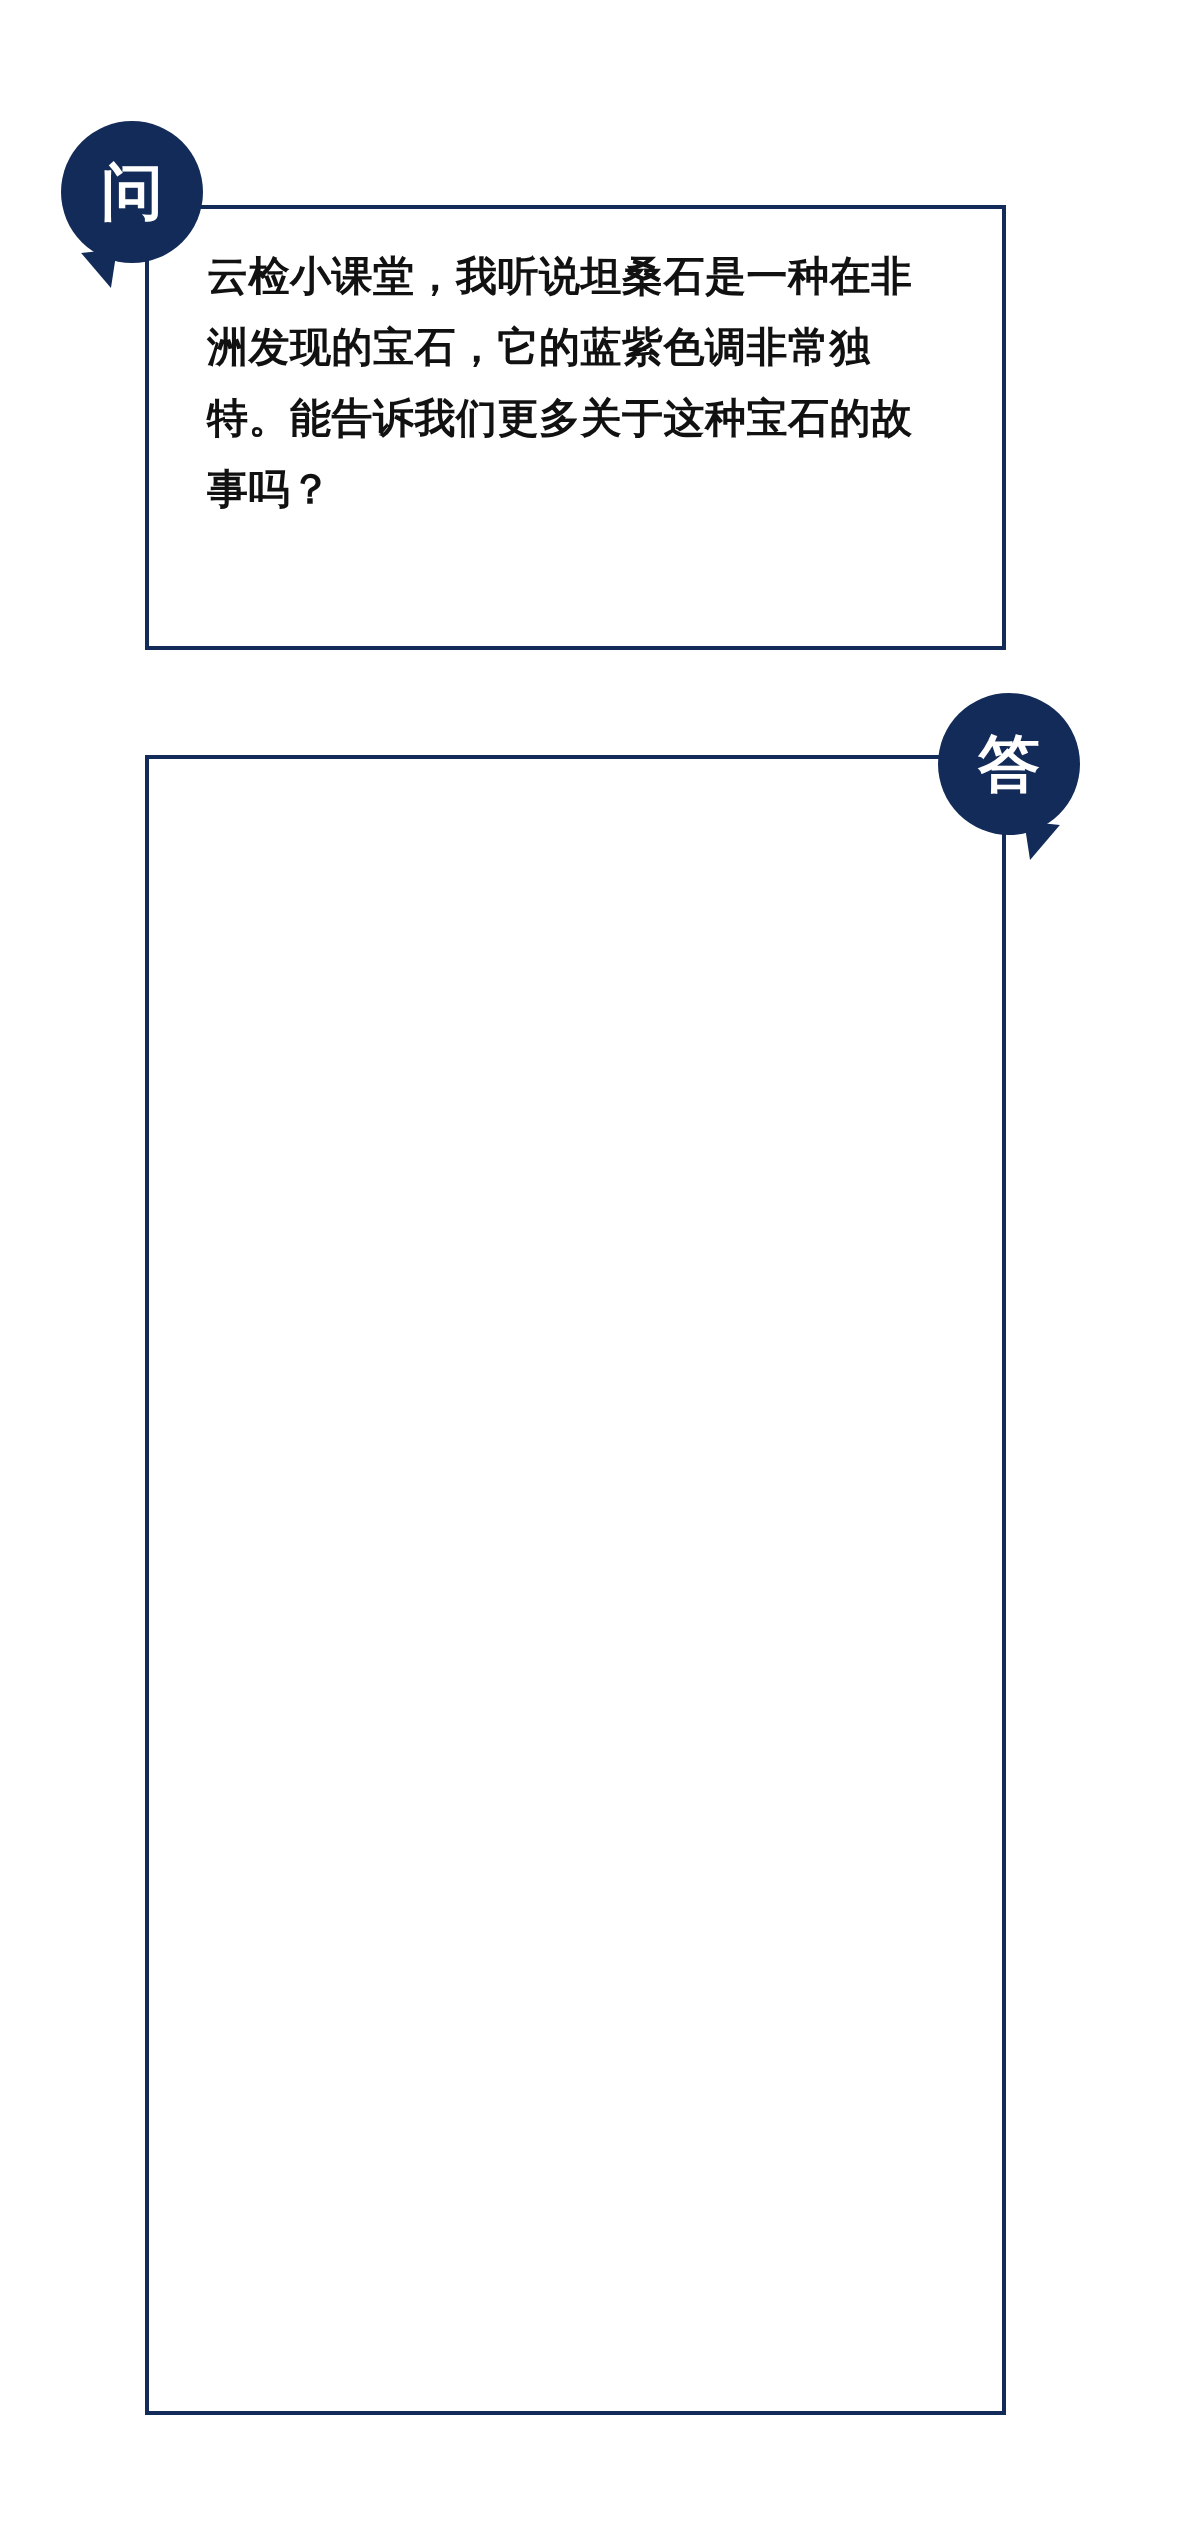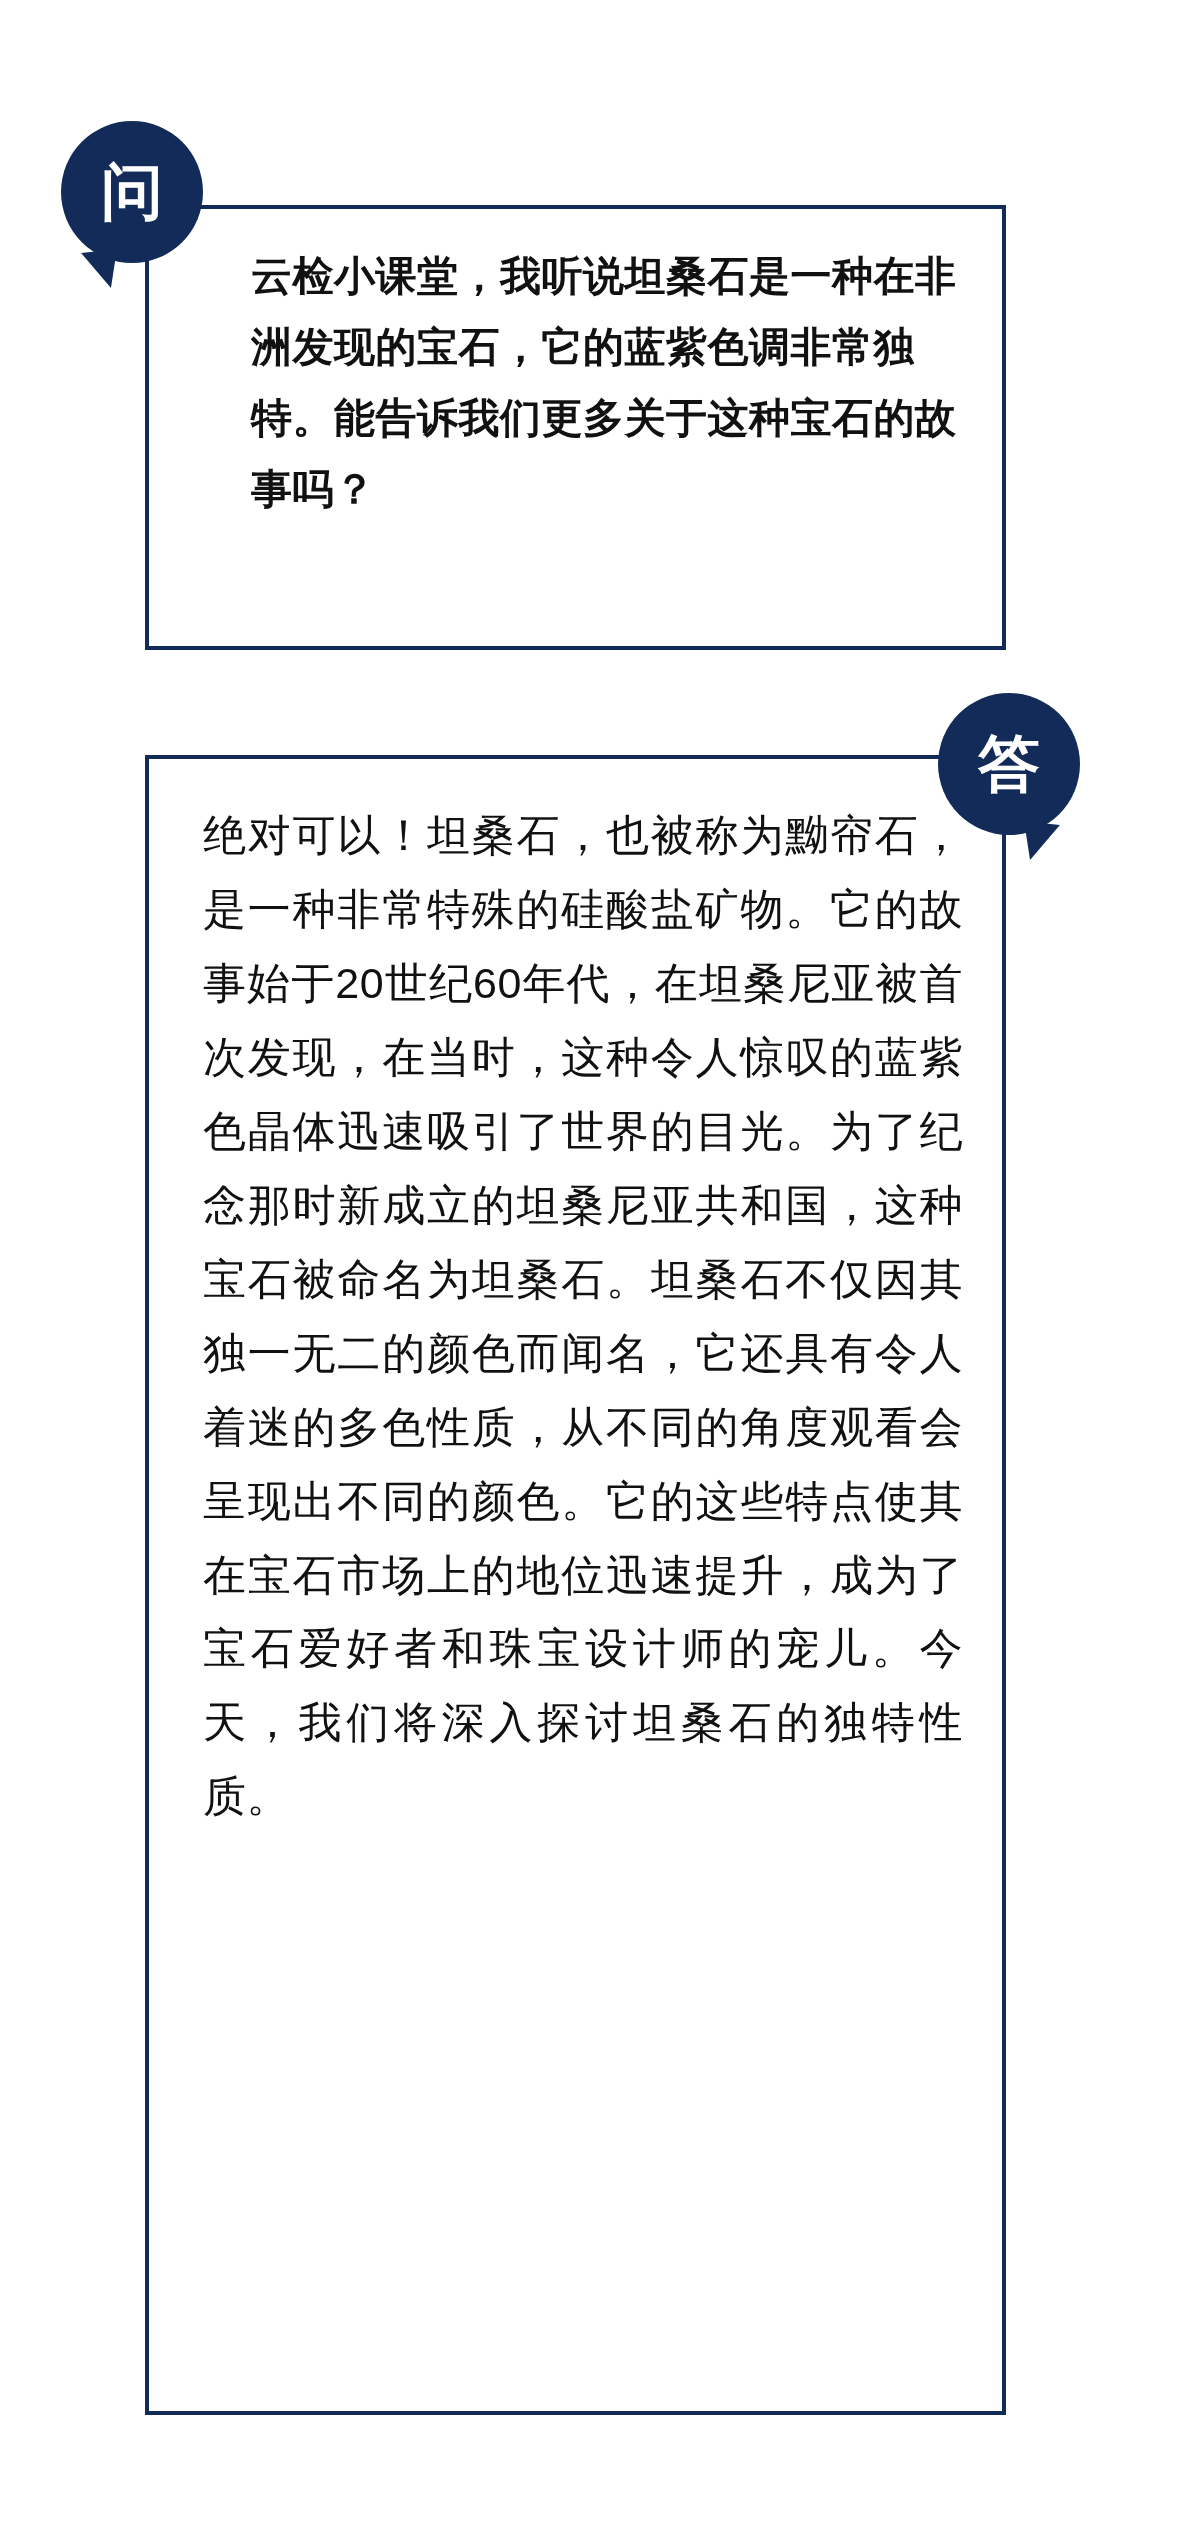--- a/index.html
+++ b/index.html
@@ -52,7 +52,6 @@
     color: #111111;
     letter-spacing: 0.5px;
     white-space: pre-wrap;
-    margin-left: 44px;
   }
 
   

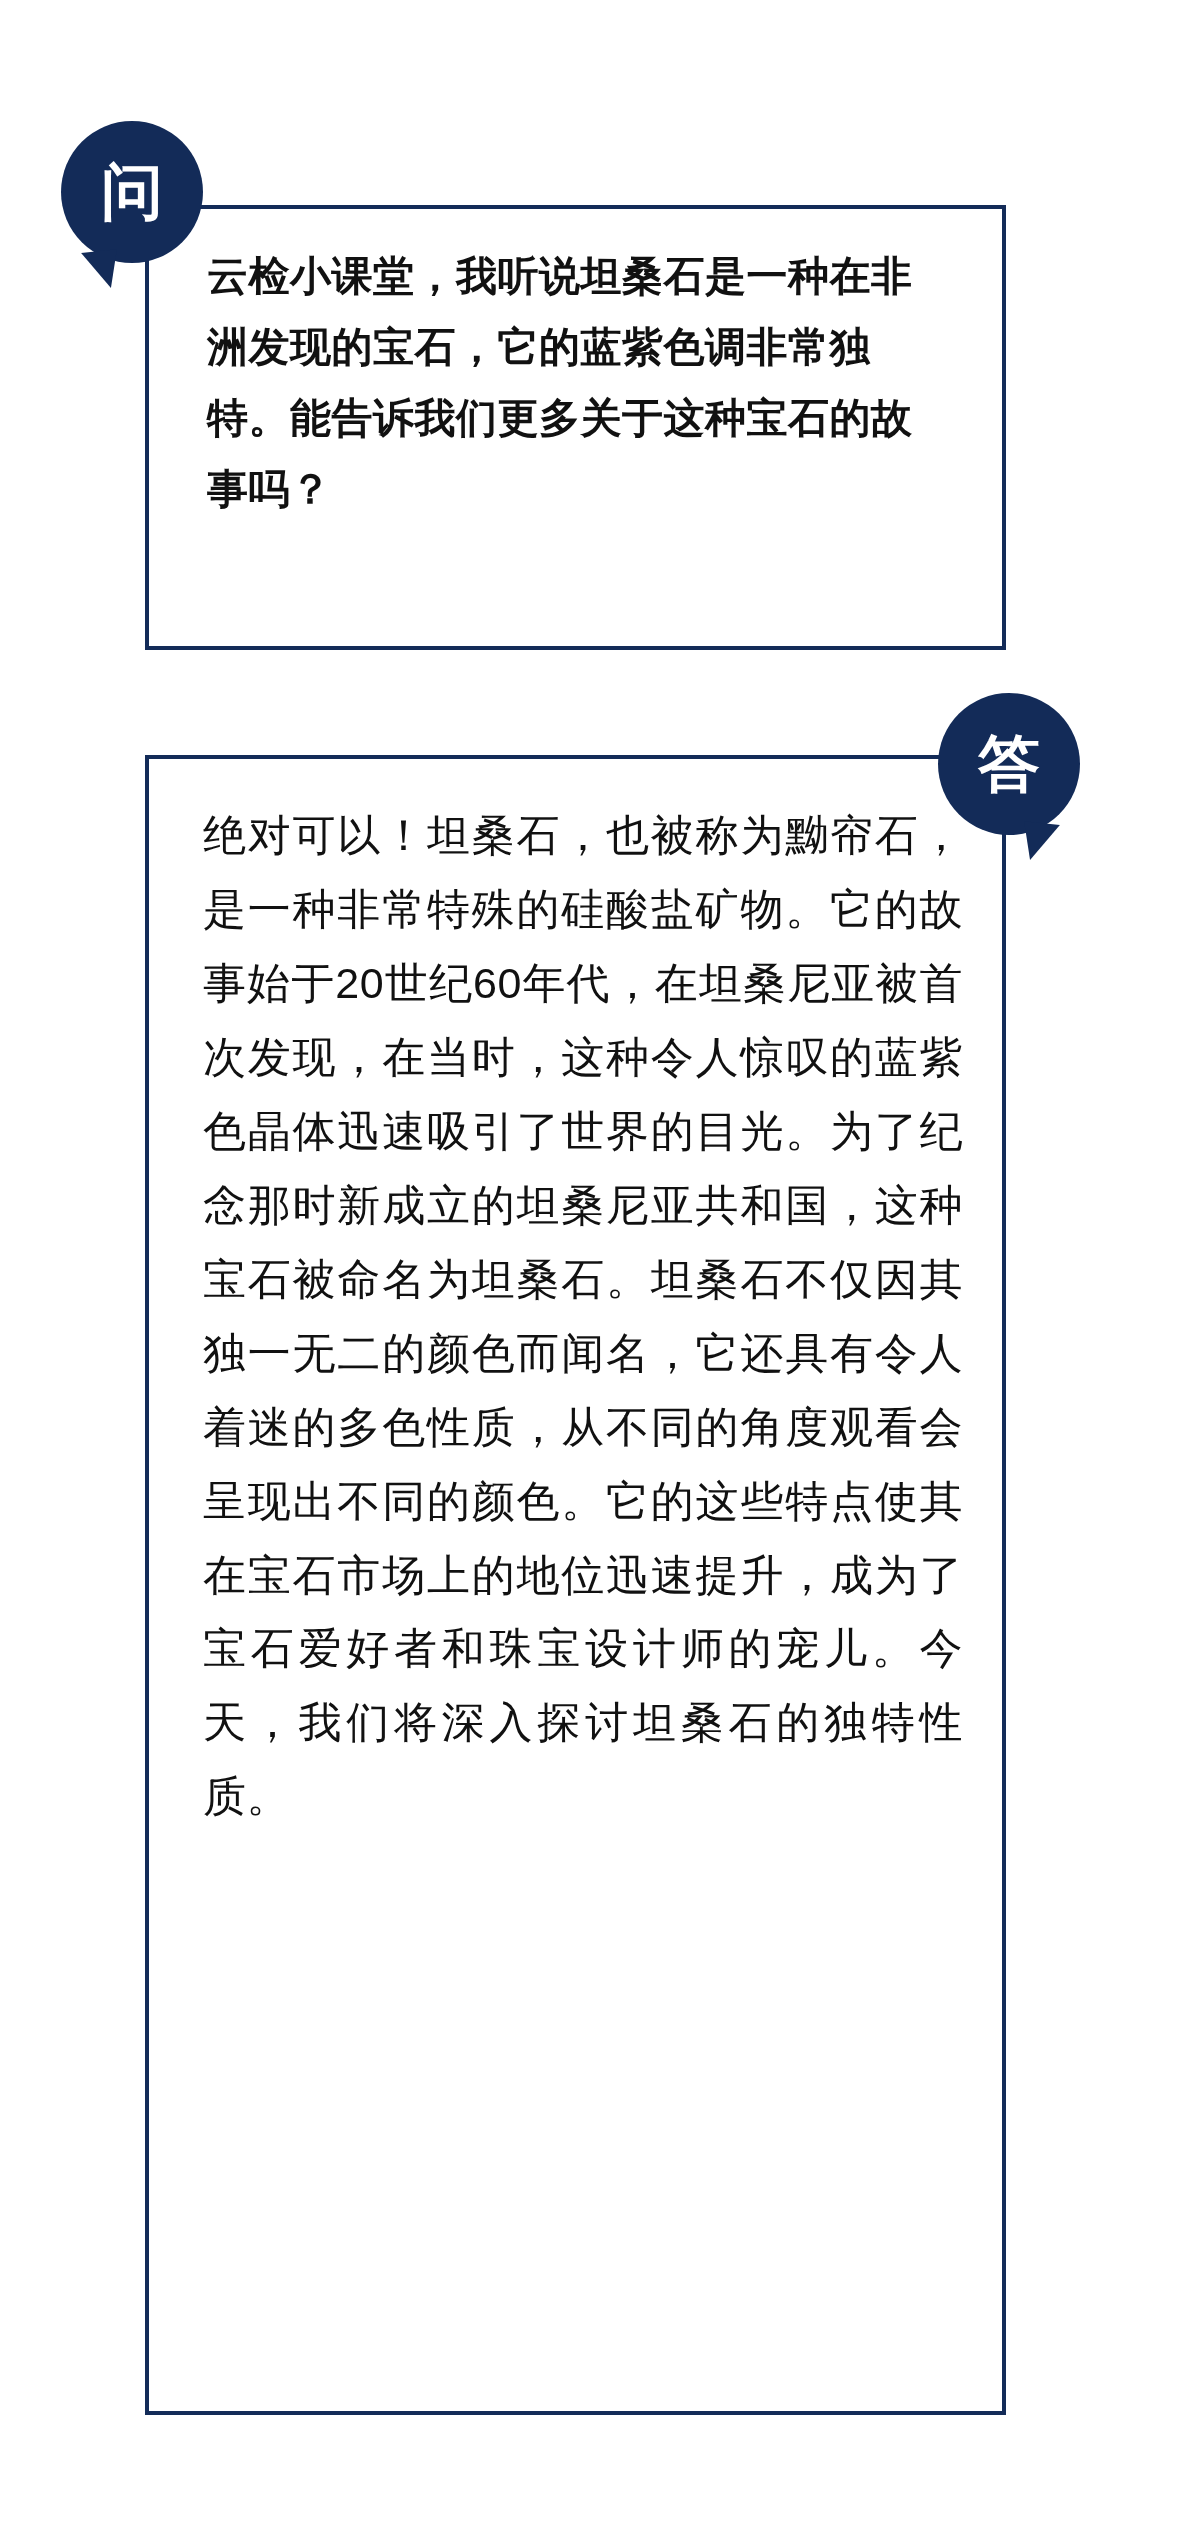--- a/index.html
+++ b/index.html
@@ -154,7 +154,6 @@
 
   <div class="qa-block answer-block">
     <div class="answer-box"></div>
-    <div class="answer-text">绝对可以！坦桑石，也被称为黝帘石，是一种非常特殊的硅酸盐矿物。它的故事始于20世纪60年代，在坦桑尼亚被首次发现，在当时，这种令人惊叹的蓝紫色晶体迅速吸引了世界的目光。为了纪念那时新成立的坦桑尼亚共和国，这种宝石被命名为坦桑石。坦桑石不仅因其独一无二的颜色而闻名，它还具有令人着迷的多色性质，从不同的角度观看会呈现出不同的颜色。它的这些特点使其在宝石市场上的地位迅速提升，成为了宝石爱好者和珠宝设计师的宠儿。今天，我们将深入探讨坦桑石的独特性质。</div>
   </div>
 
 </div>

